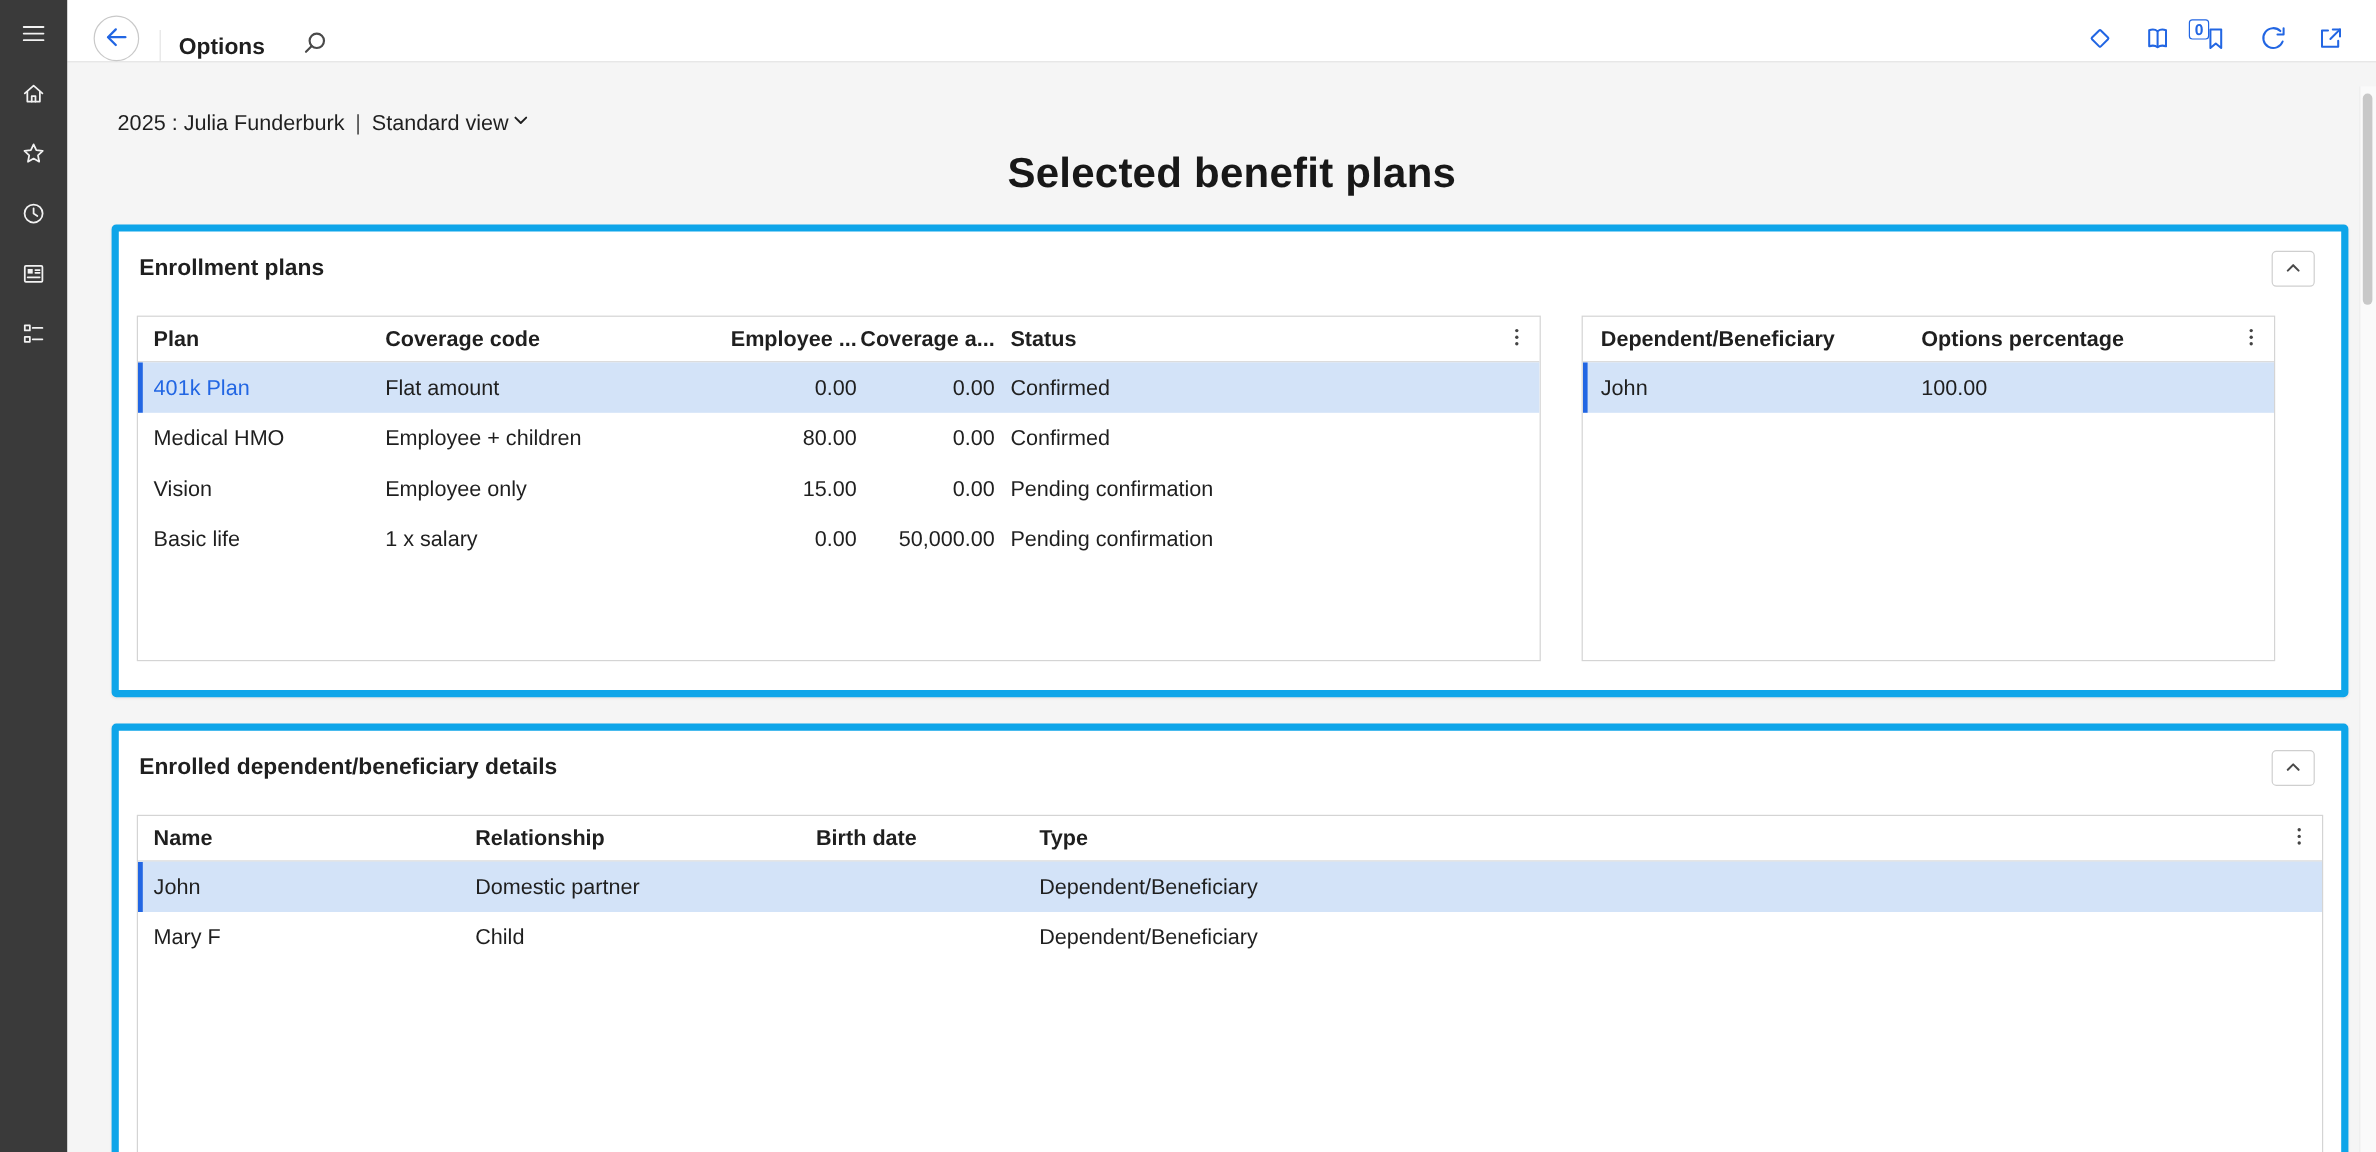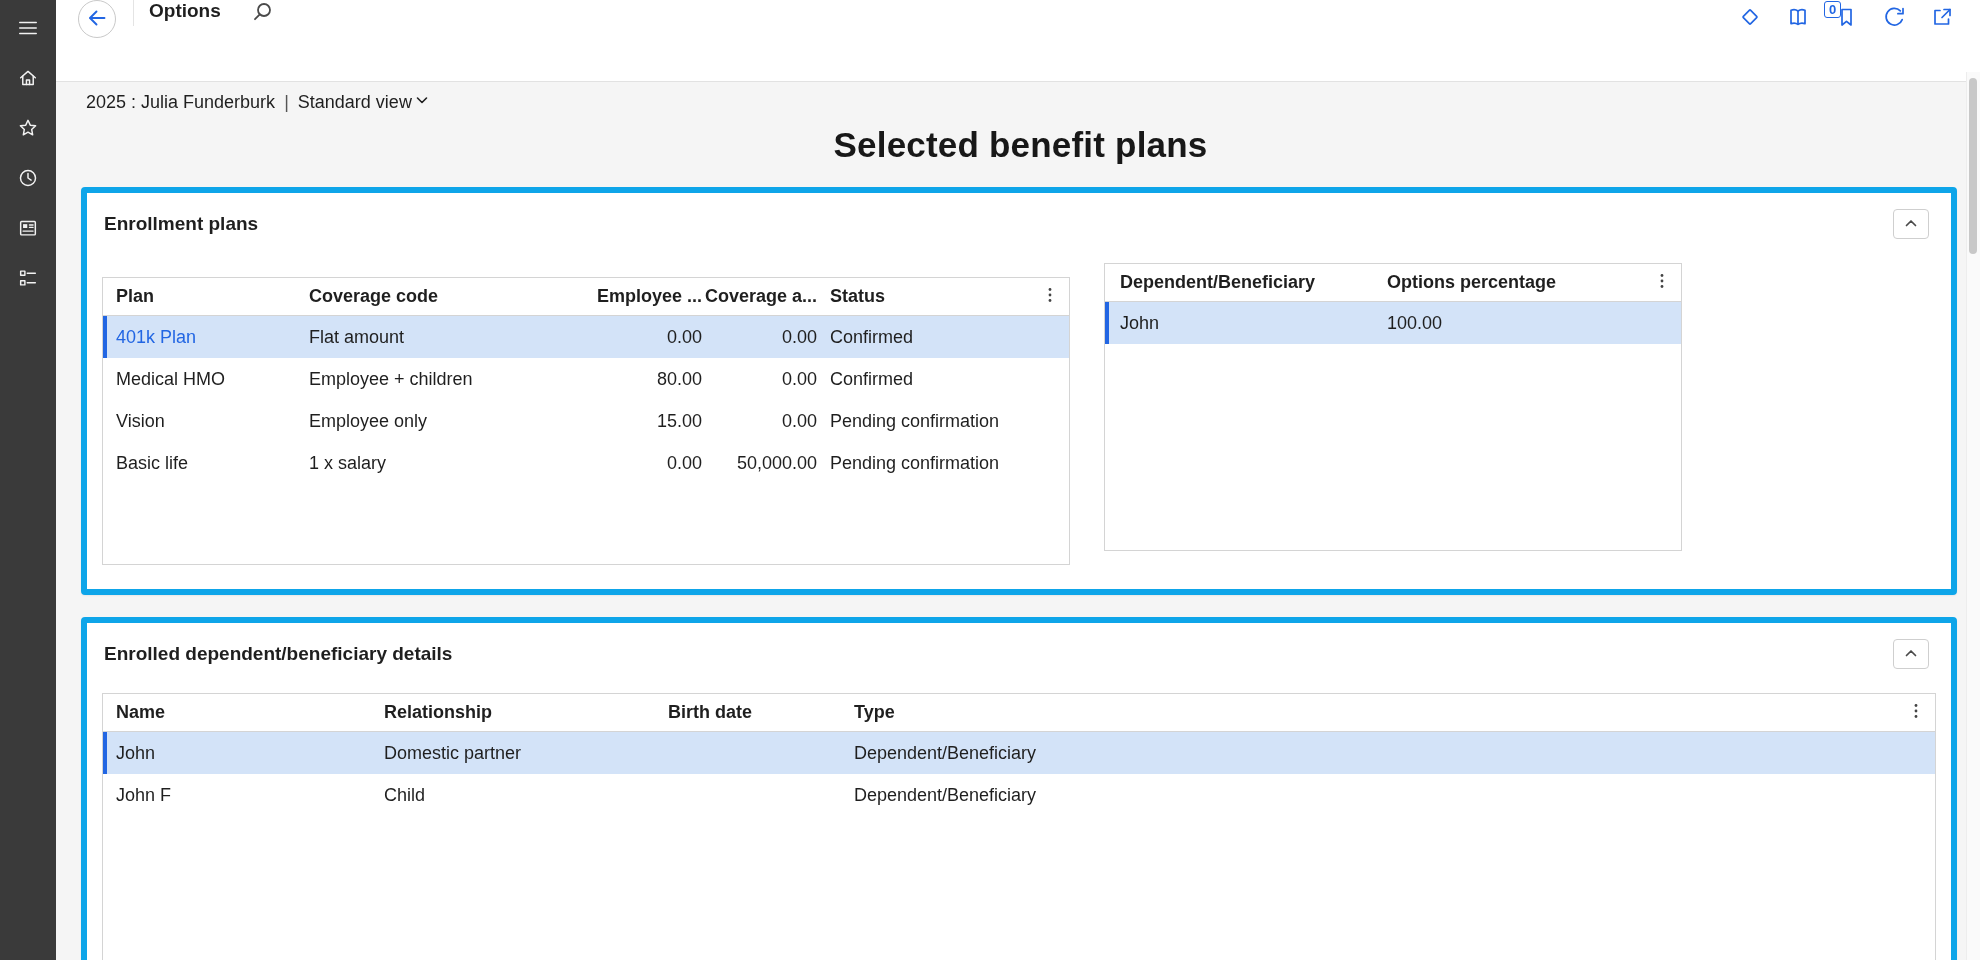--- a/index.html
+++ b/index.html
@@ -19,7 +19,7 @@
   .side-btn svg{stroke:#f2f2f2;fill:none;stroke-width:1.6;stroke-linecap:round;stroke-linejoin:round;}
 
   
-  .topbar{position:absolute;left:56px;right:0;top:0;height:82px;background:#fff;border-bottom:1px solid #e2e2e2;display:flex;align-items:flex-start;z-index:9;}
+  .topbar{position:absolute;left:56px;right:0;top:0;height:52px;background:#fff;border-bottom:1px solid #e2e2e2;display:flex;align-items:flex-end;z-index:9;}
   .back-btn{margin-left:22px;width:38px;height:38px;border-radius:50%;border:1.5px solid #c9c9c9;background:#fff;display:flex;align-items:center;justify-content:center;cursor:pointer;flex:0 0 auto;}
   .tb-sep{width:1px;height:26px;background:#e4e4e4;margin:0 15px 0 17px;}
   .options-label{font-size:19px;font-weight:600;cursor:pointer;}

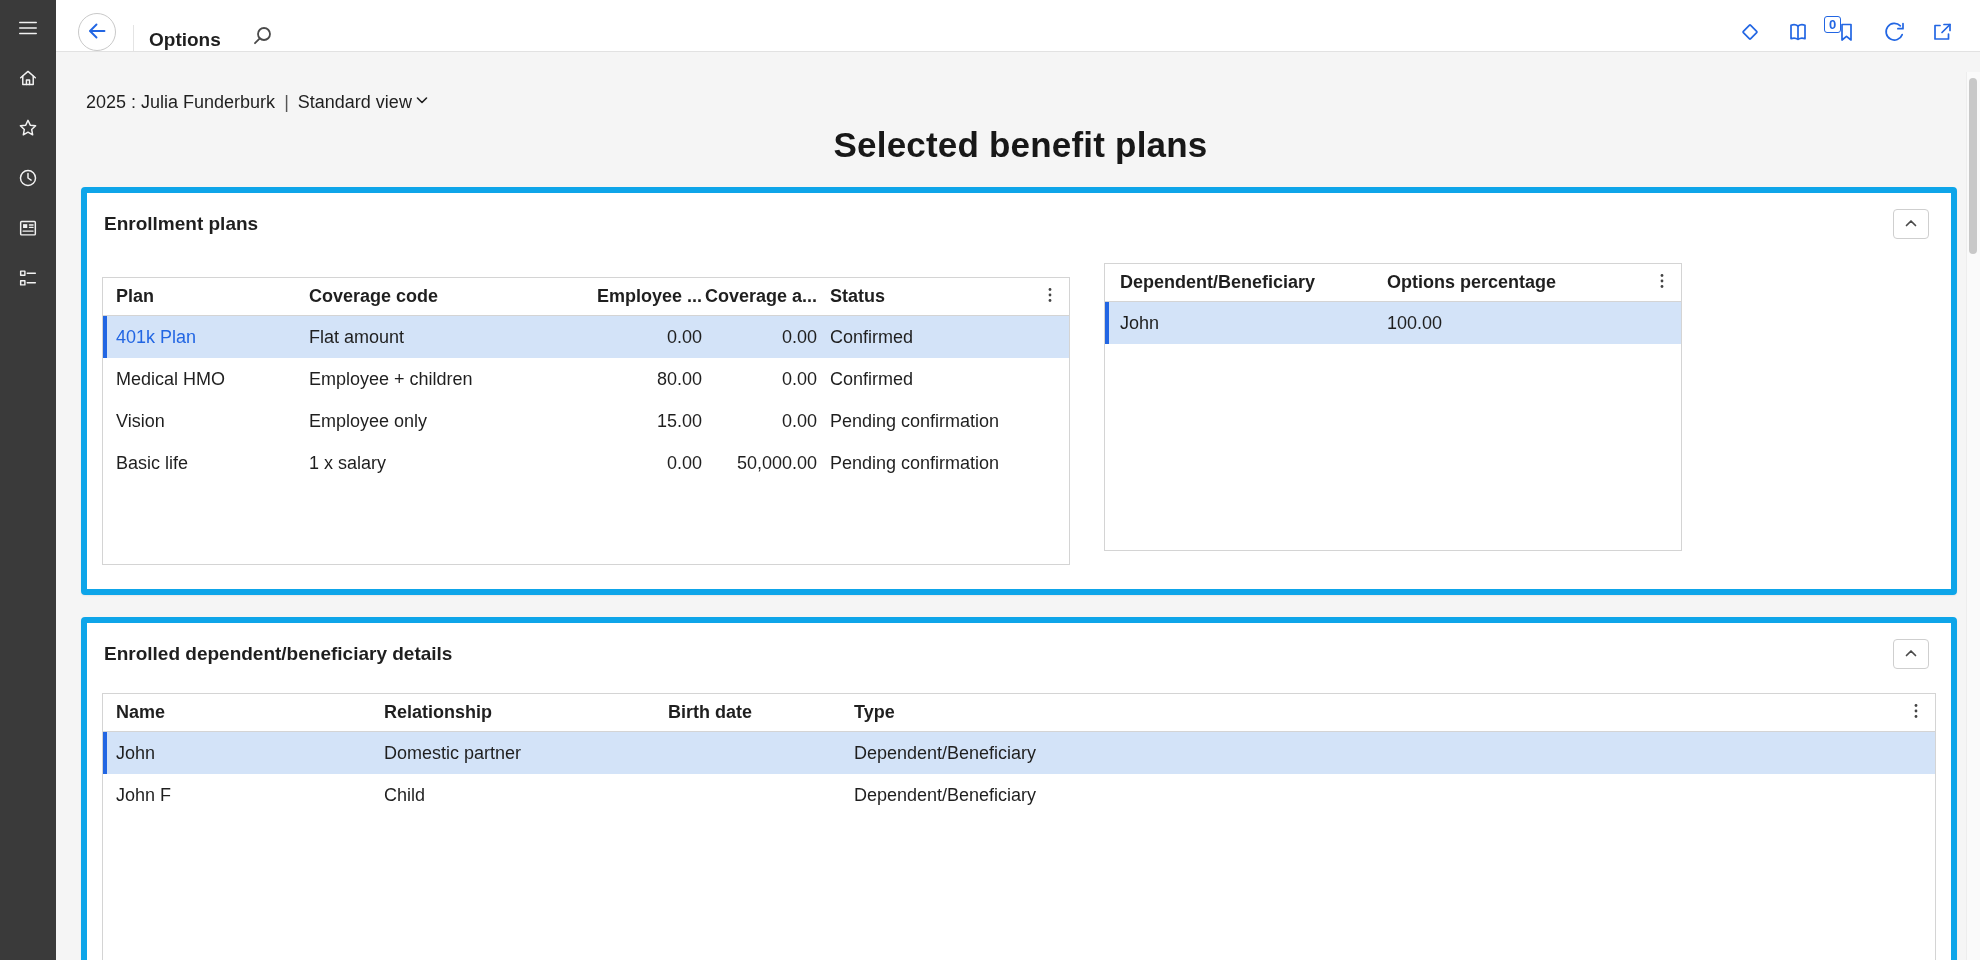--- a/index.html
+++ b/index.html
@@ -29,7 +29,7 @@
   .count-badge{position:absolute;top:1px;left:-4px;background:#fff;border:1.6px solid #2266E3;color:#2266E3;font-size:13px;font-weight:700;line-height:1;padding:1px 4px;border-radius:3px;}
 
   
-  .content{position:absolute;left:56px;top:72px;right:0;bottom:0;padding:20px 23px 0 25px;overflow:hidden;}
+  .content{position:absolute;left:56px;top:72px;right:0;bottom:0;padding:20px 23px 0 37px;overflow:hidden;}
   .breadcrumb{display:flex;align-items:center;gap:9px;font-size:18px;padding-left:5px;}
   .bc-sep{color:#555;}
   .view-selector{display:flex;align-items:center;gap:2px;cursor:pointer;}

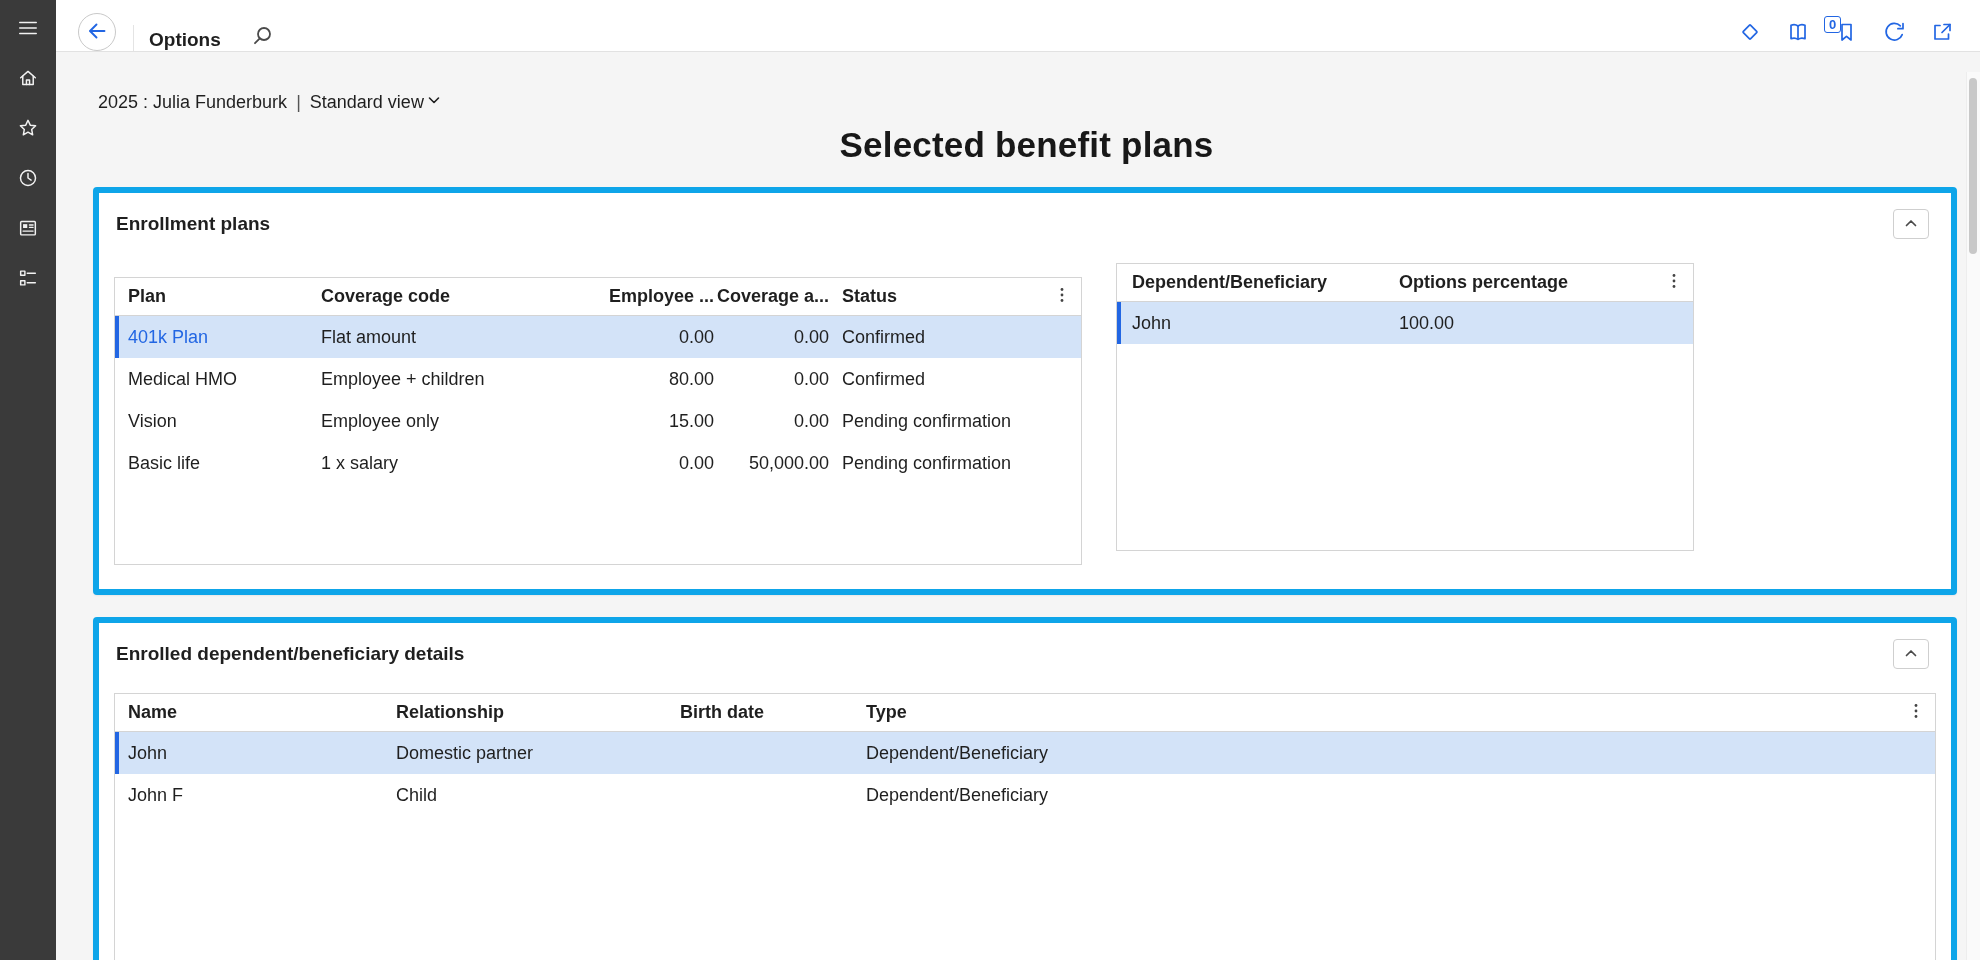--- a/index.html
+++ b/index.html
@@ -43,7 +43,7 @@
   .card-body.details{padding-bottom:12px;}
 
   .grid{border:1px solid #d4d4d4;height:288px;background:#fff;overflow:hidden;}
-  .plans-grid{width:968px;flex:0 0 auto;margin-top:14px;}
+  .plans-grid{width:1170px;flex:0 0 auto;}
   .dep-grid{width:578px;flex:0 0 auto;}
   .details-grid{width:100%;}
 

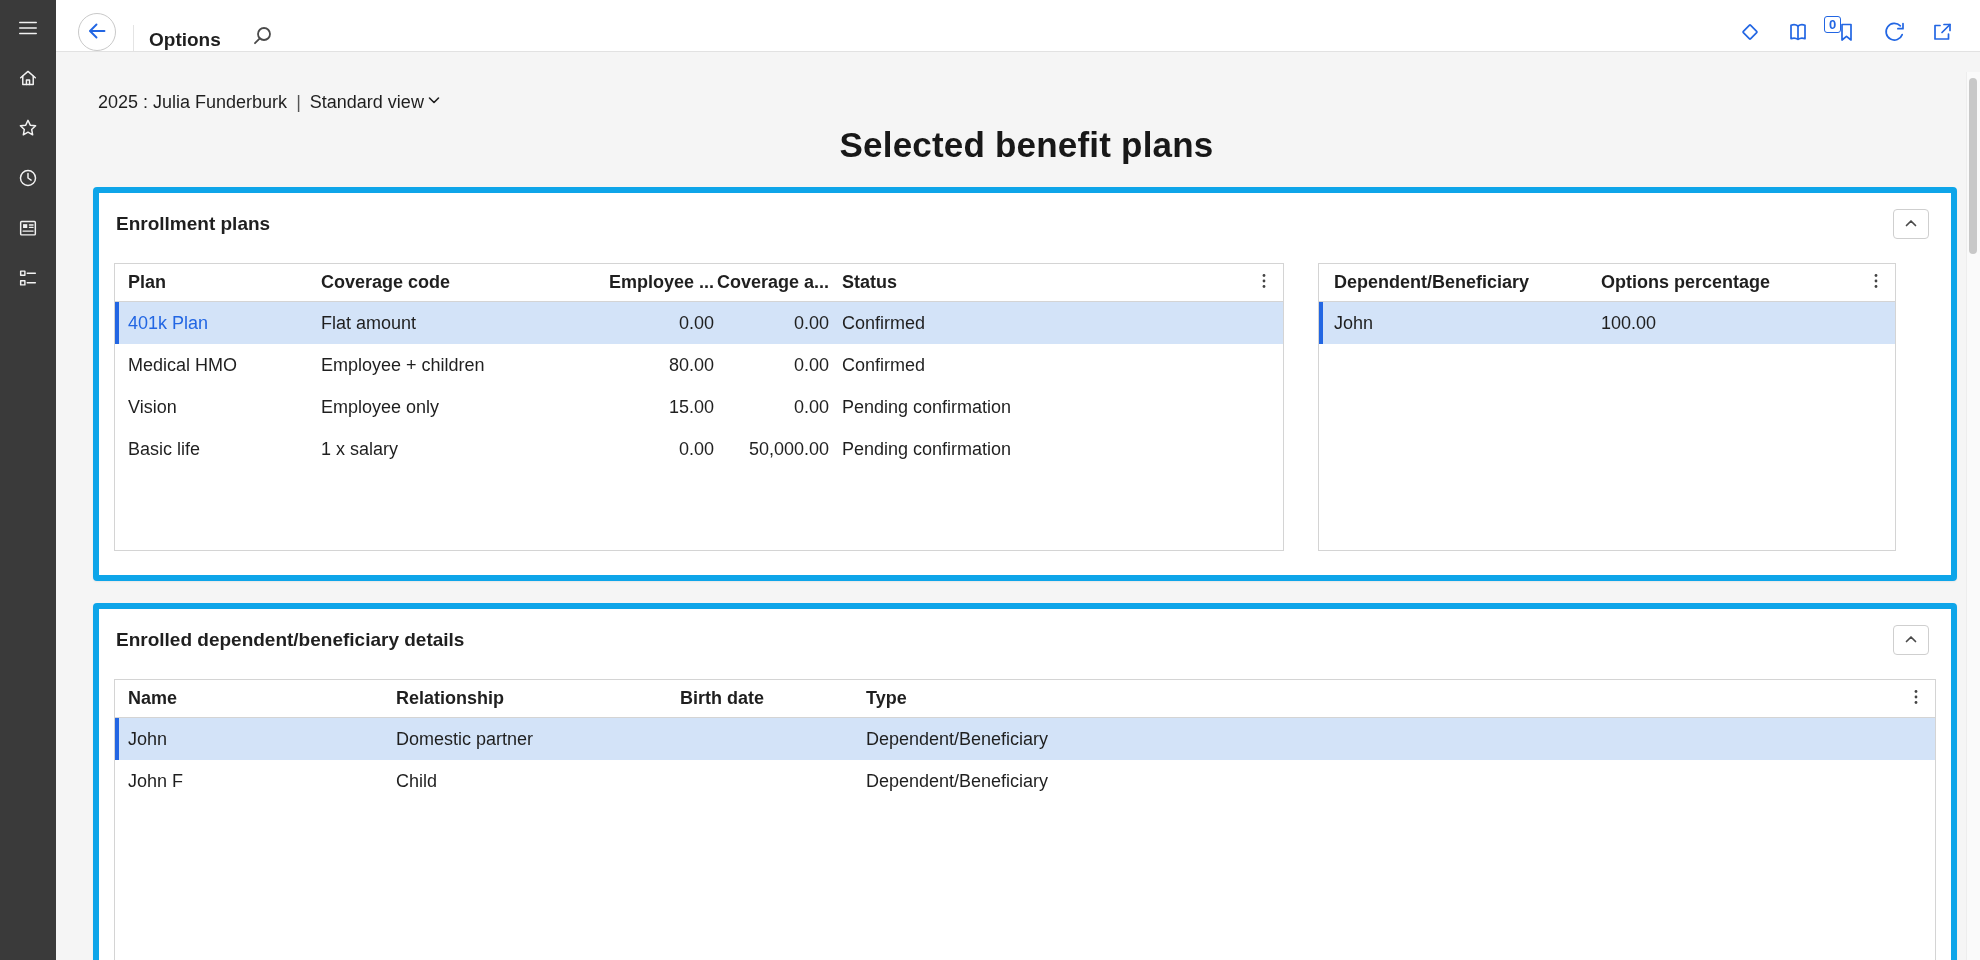--- a/index.html
+++ b/index.html
@@ -331,7 +331,7 @@
           <div class="cell c-type">Dependent/Beneficiary</div>
         </div>
         <div class="g-row">
-          <div class="cell c-name">John F</div>
+          <div class="cell c-name">Mary F</div>
           <div class="cell c-rel">Child</div>
           <div class="cell c-birth"></div>
           <div class="cell c-type">Dependent/Beneficiary</div>

